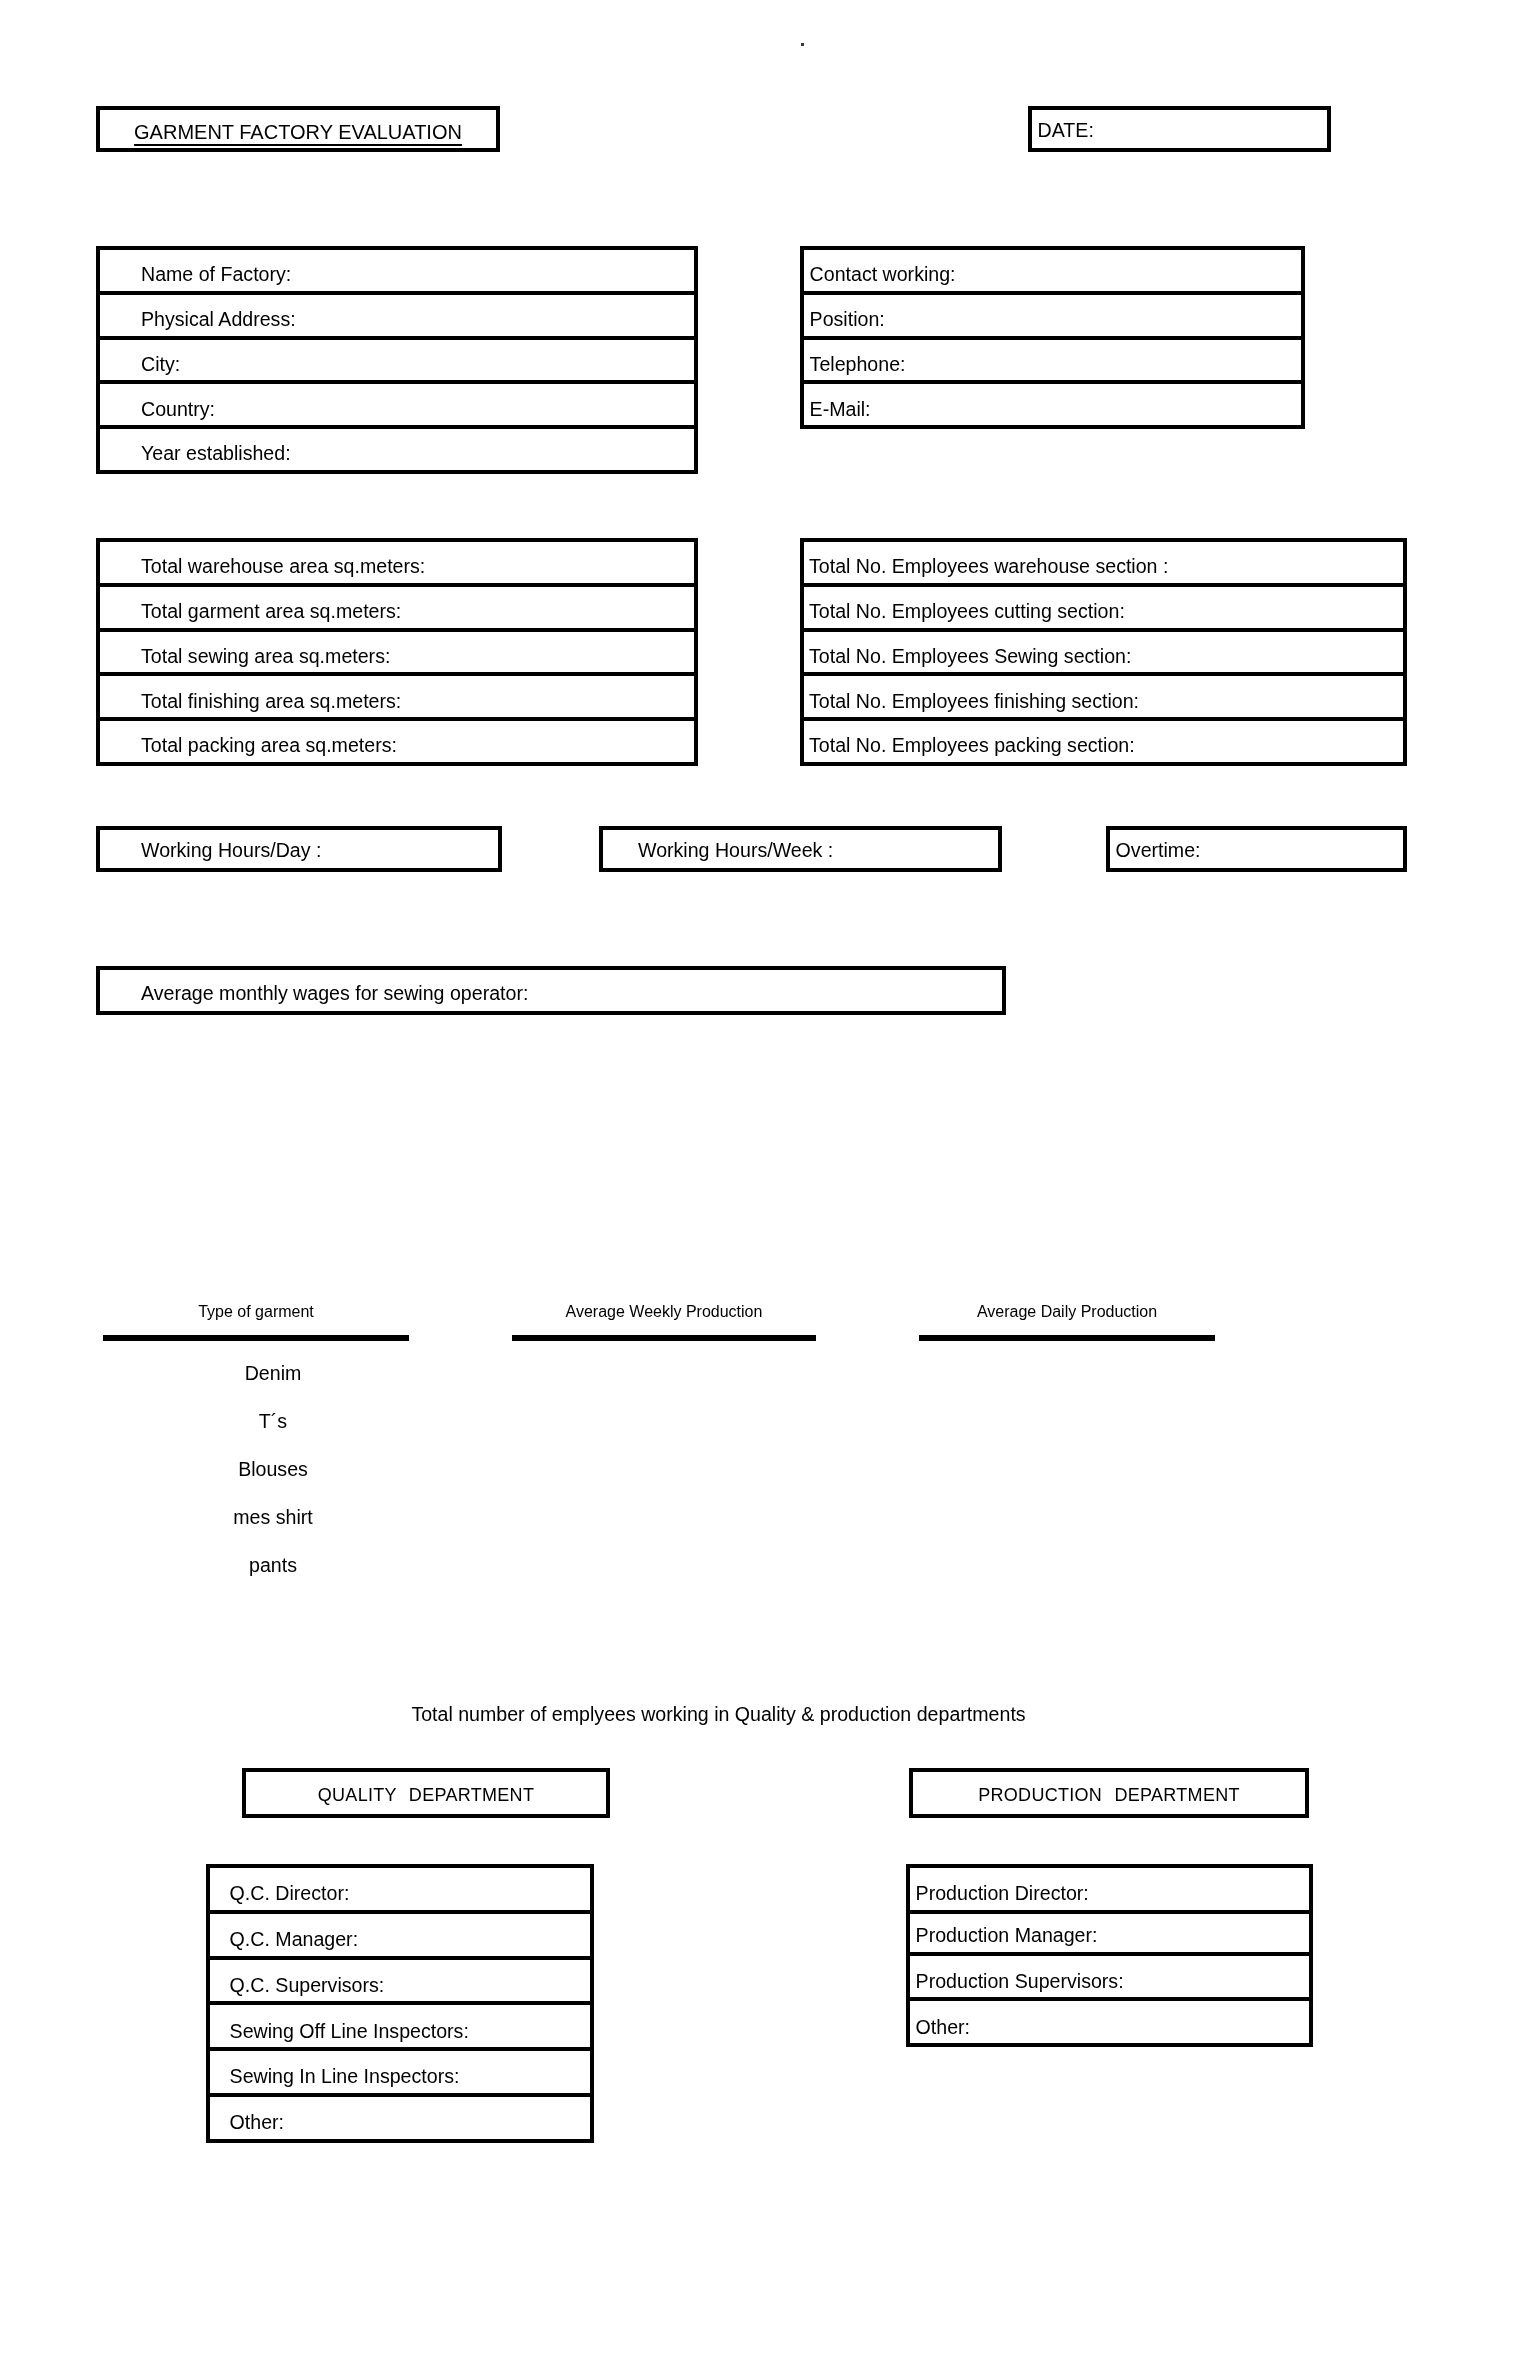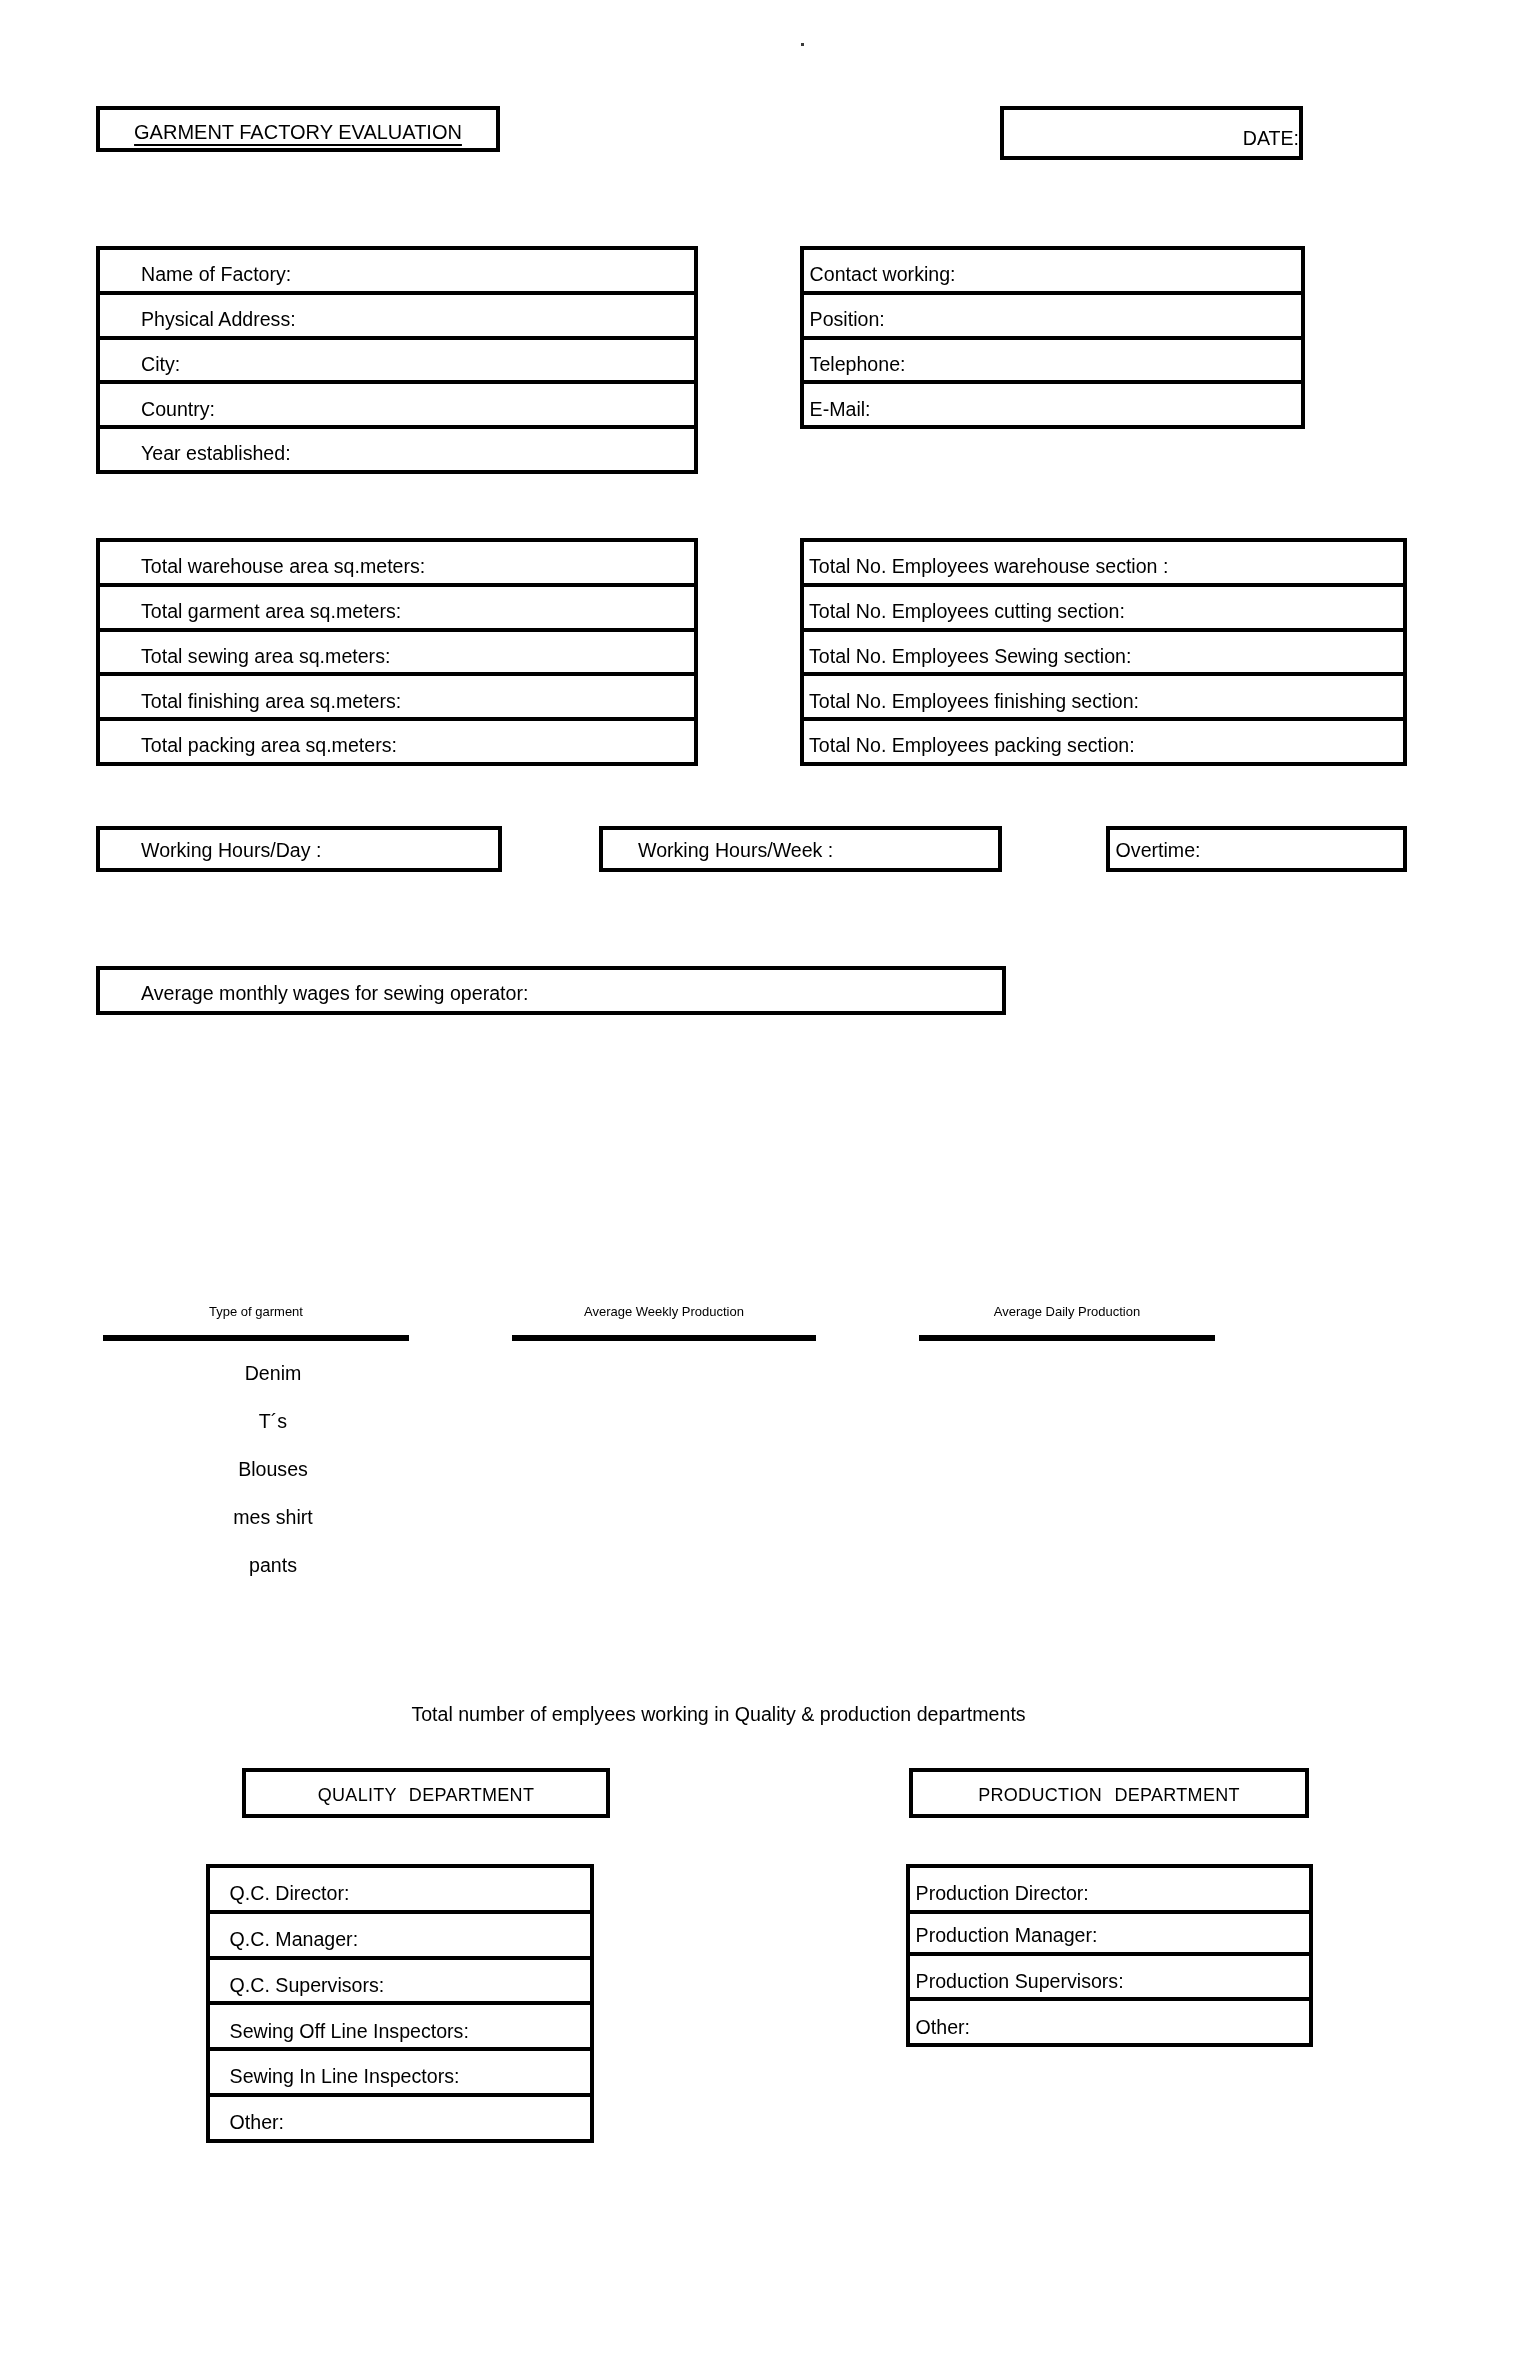--- a/index.html
+++ b/index.html
@@ -60,7 +60,7 @@
   <div class="fbox titlebox" style="left:96px; top:106px; width:404px; height:46px;">
     <span class="lbl underlined">GARMENT FACTORY EVALUATION</span>
   </div>
-  <div class="fbox pad8" style="left:1000px; top:106px; width:303px; height:54px;justify-content:flex-end;">
+  <div class="fbox pad8" style="left:1028px; top:106px; width:303px; height:46px;">
     <span class="lbl">DATE:</span>
   </div>
 

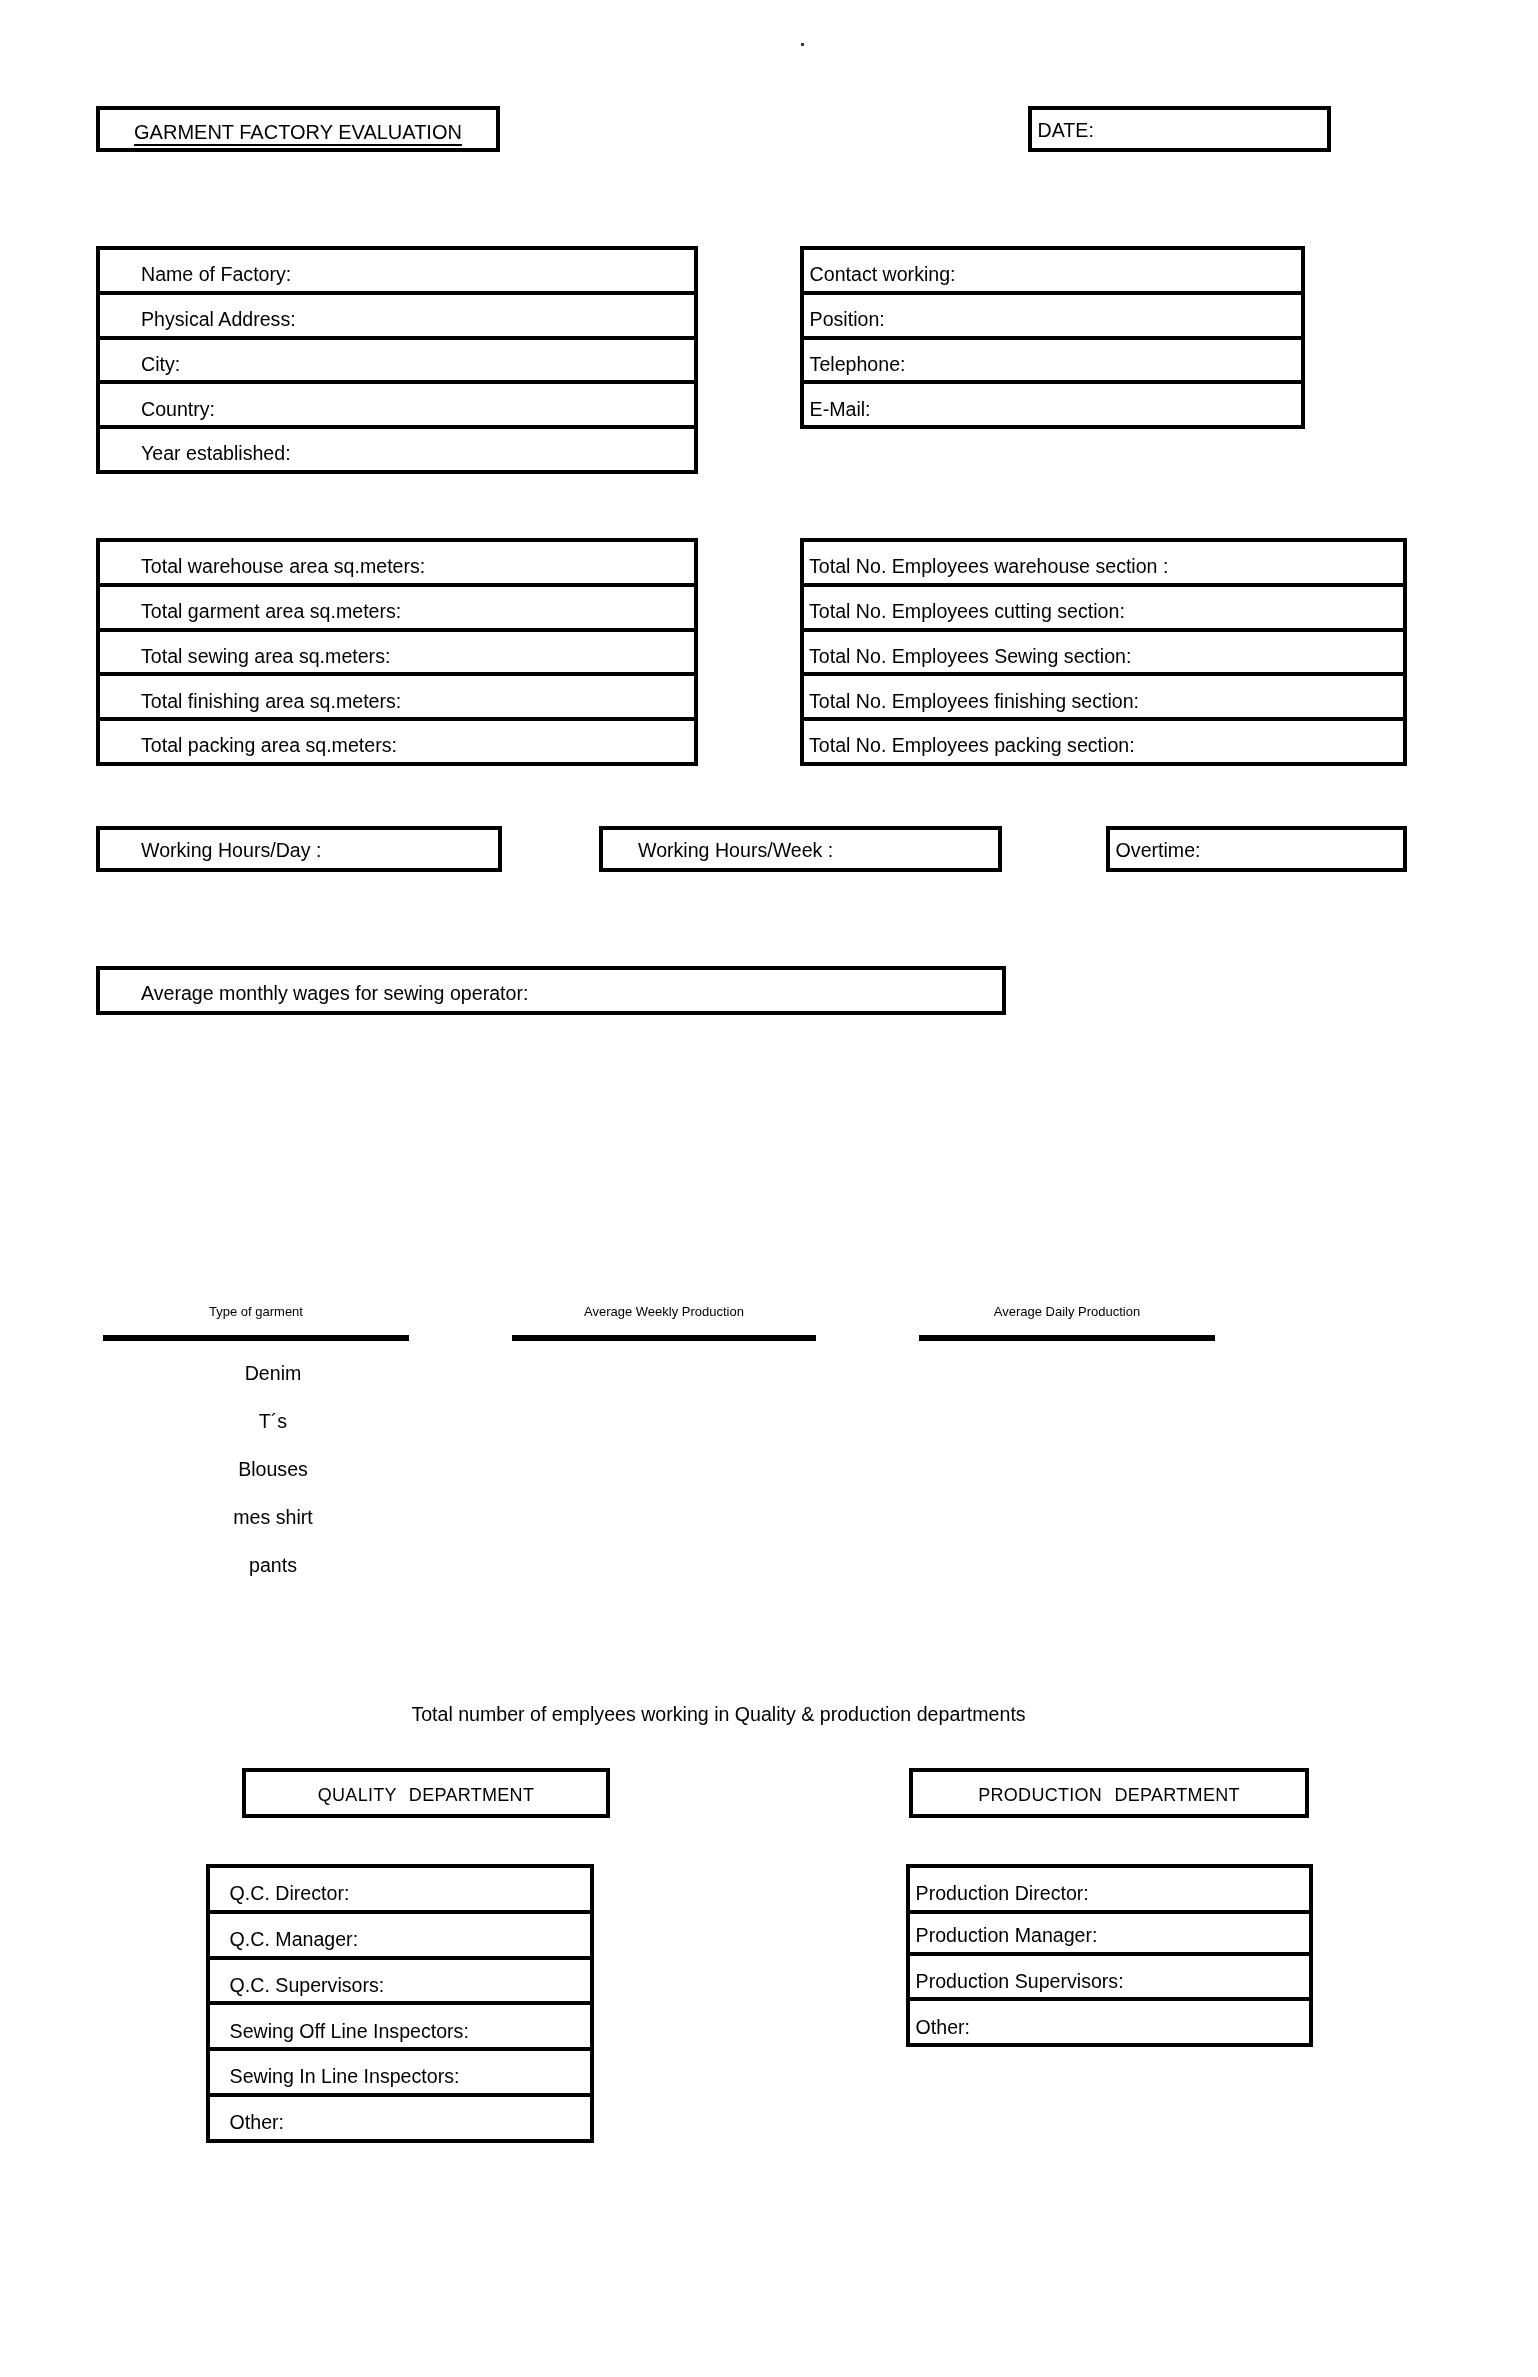--- a/index.html
+++ b/index.html
@@ -36,7 +36,7 @@
   .colhead {
     position:absolute; box-sizing:border-box; height:36px;
     border-bottom:6.3px solid #000; text-align:center;
-    font-size:13px; line-height:1; display:flex; align-items:flex-start; justify-content:center;
+    font-size:16px; line-height:1; display:flex; align-items:center; justify-content:center;
     padding-bottom:17px;
   }
   

